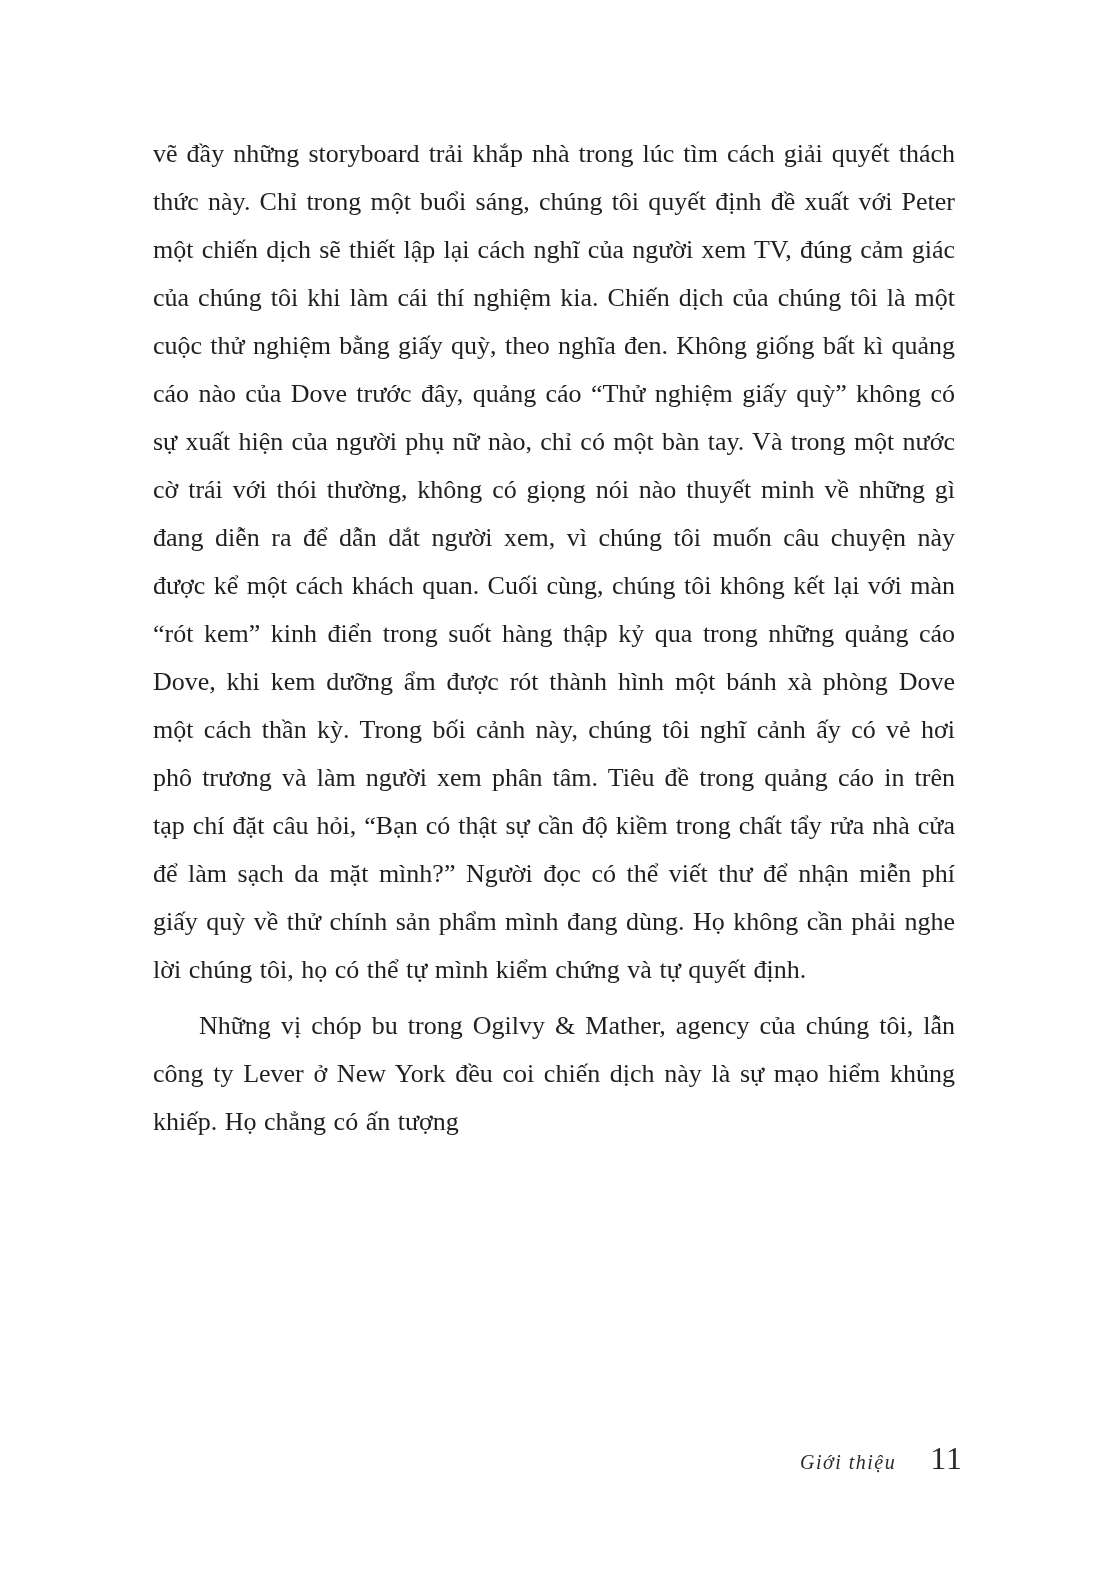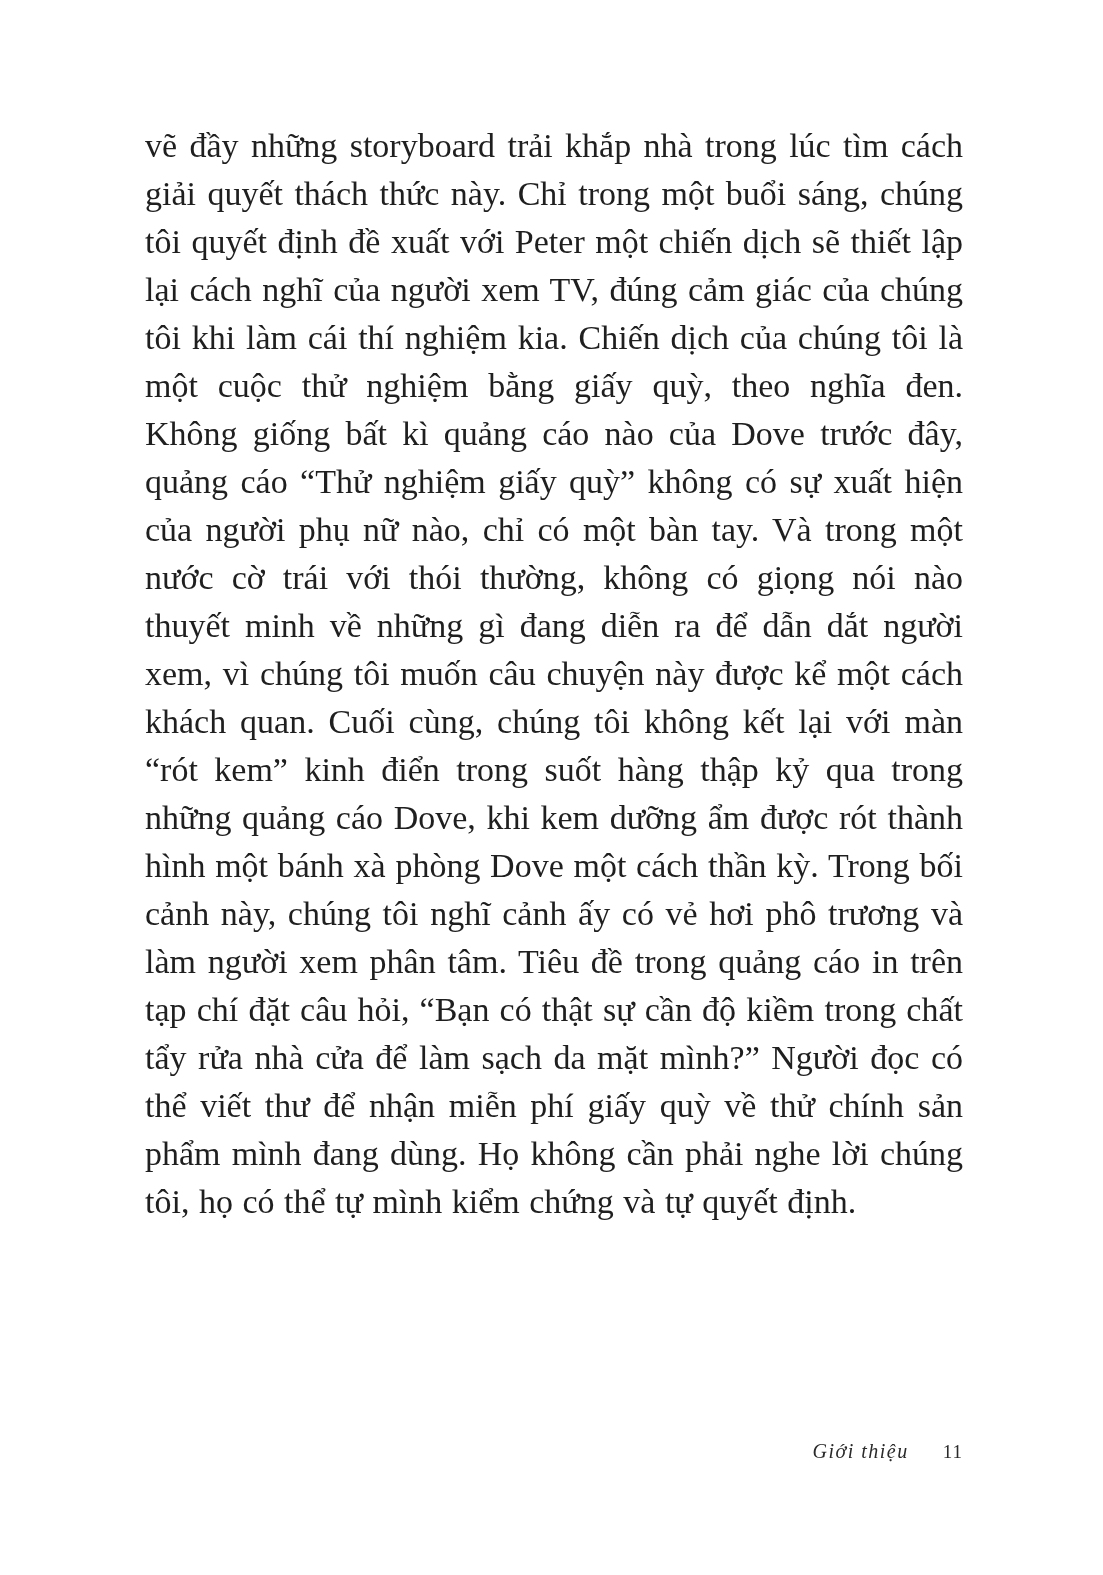--- a/index.html
+++ b/index.html
@@ -27,8 +27,8 @@
     width: 818px;
   }
   .text-block p {
-    margin: 0;
-    font-size: 34px;
+    margin: 8px;
+    font-size: 26px;
     line-height: 48px;
     text-align: justify;
     text-justify: inter-word;

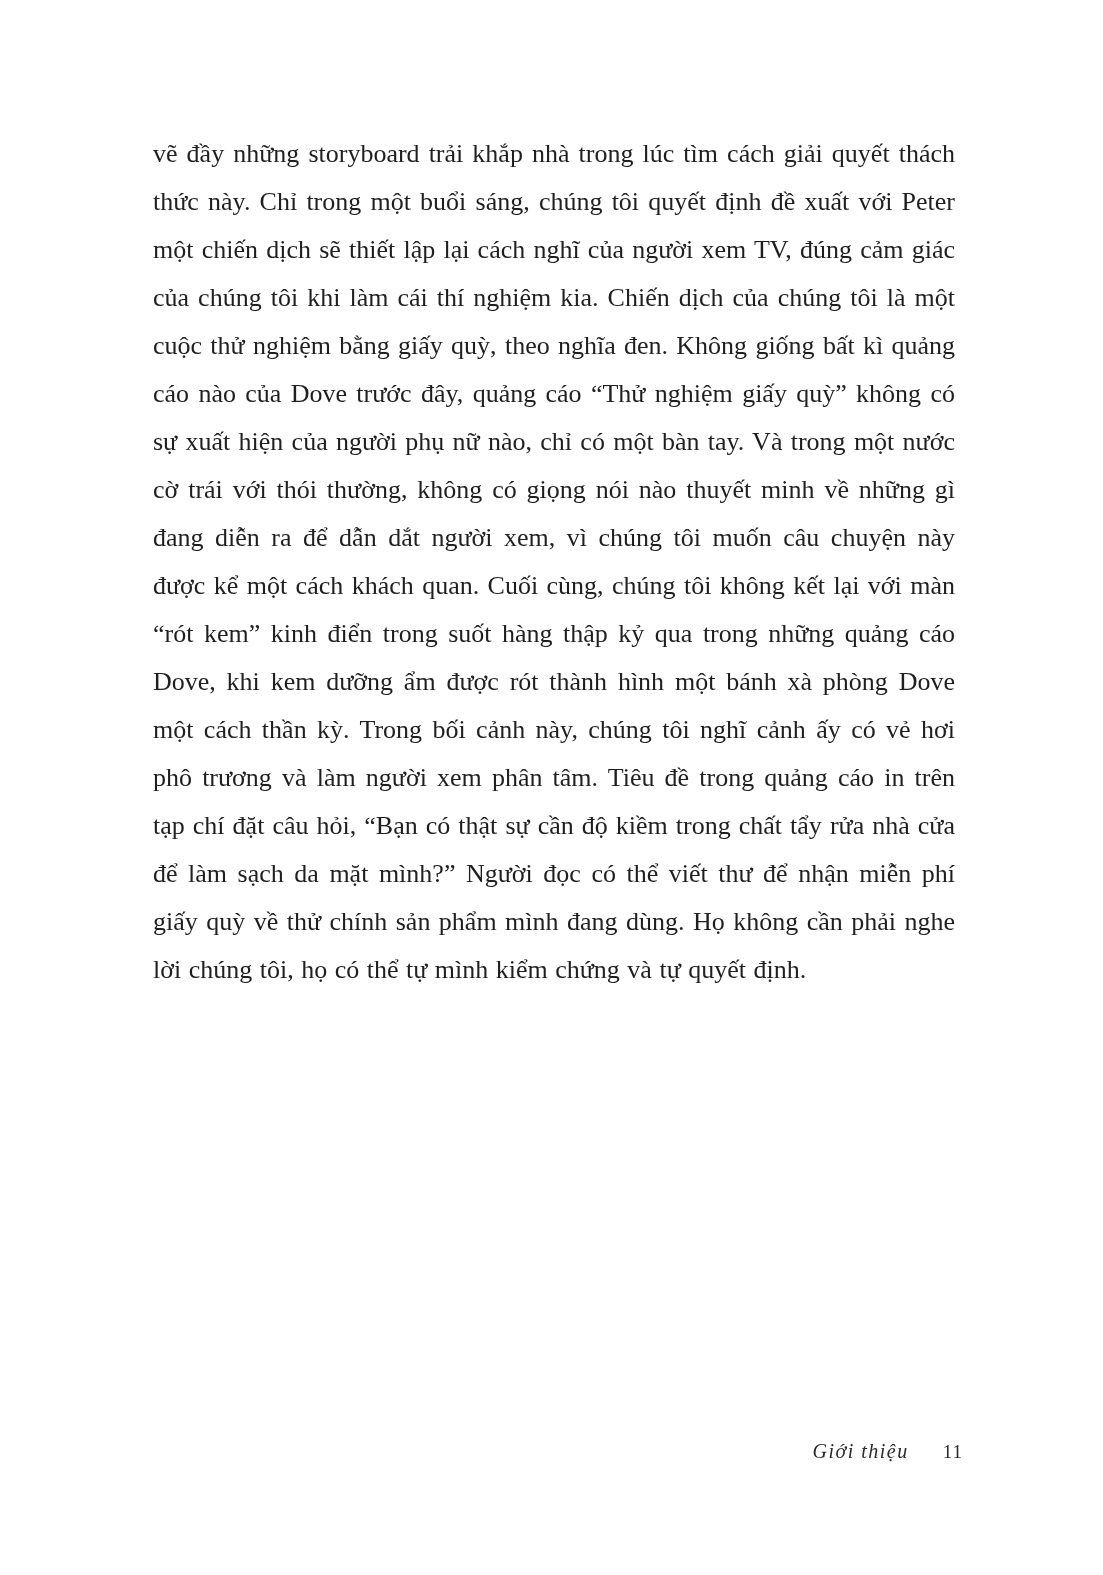--- a/index.html
+++ b/index.html
@@ -65,6 +65,7 @@
 
   <div class="text-block">
     <p>vẽ đầy những storyboard trải khắp nhà trong lúc tìm cách giải quyết thách thức này. Chỉ trong một buổi sáng, chúng tôi quyết định đề xuất với Peter một chiến dịch sẽ thiết lập lại cách nghĩ của người xem TV, đúng cảm giác của chúng tôi khi làm cái thí nghiệm kia. Chiến dịch của chúng tôi là một cuộc thử nghiệm bằng giấy quỳ, theo nghĩa đen. Không giống bất kì quảng cáo nào của Dove trước đây, quảng cáo “Thử nghiệm giấy quỳ” không có sự xuất hiện của người phụ nữ nào, chỉ có một bàn tay. Và trong một nước cờ trái với thói thường, không có giọng nói nào thuyết minh về những gì đang diễn ra để dẫn dắt người xem, vì chúng tôi muốn câu chuyện này được kể một cách khách quan. Cuối cùng, chúng tôi không kết lại với màn “rót kem” kinh điển trong suốt hàng thập kỷ qua trong những quảng cáo Dove, khi kem dưỡng ẩm được rót thành hình một bánh xà phòng Dove một cách thần kỳ. Trong bối cảnh này, chúng tôi nghĩ cảnh ấy có vẻ hơi phô trương và làm người xem phân tâm. Tiêu đề trong quảng cáo in trên tạp chí đặt câu hỏi, “Bạn có thật sự cần độ kiềm trong chất tẩy rửa nhà cửa để làm sạch da mặt mình?” Người đọc có thể viết thư để nhận miễn phí giấy quỳ về thử chính sản phẩm mình đang dùng. Họ không cần phải nghe lời chúng tôi, họ có thể tự mình kiểm chứng và tự quyết định.</p>
+    <p class="indent">Những vị chóp bu trong Ogilvy &amp; Mather, agency của chúng tôi, lẫn công ty Lever ở New York đều coi chiến dịch này là sự mạo hiểm khủng khiếp. Họ chẳng có ấn tượng</p>
   </div>
 
   <div class="footer">

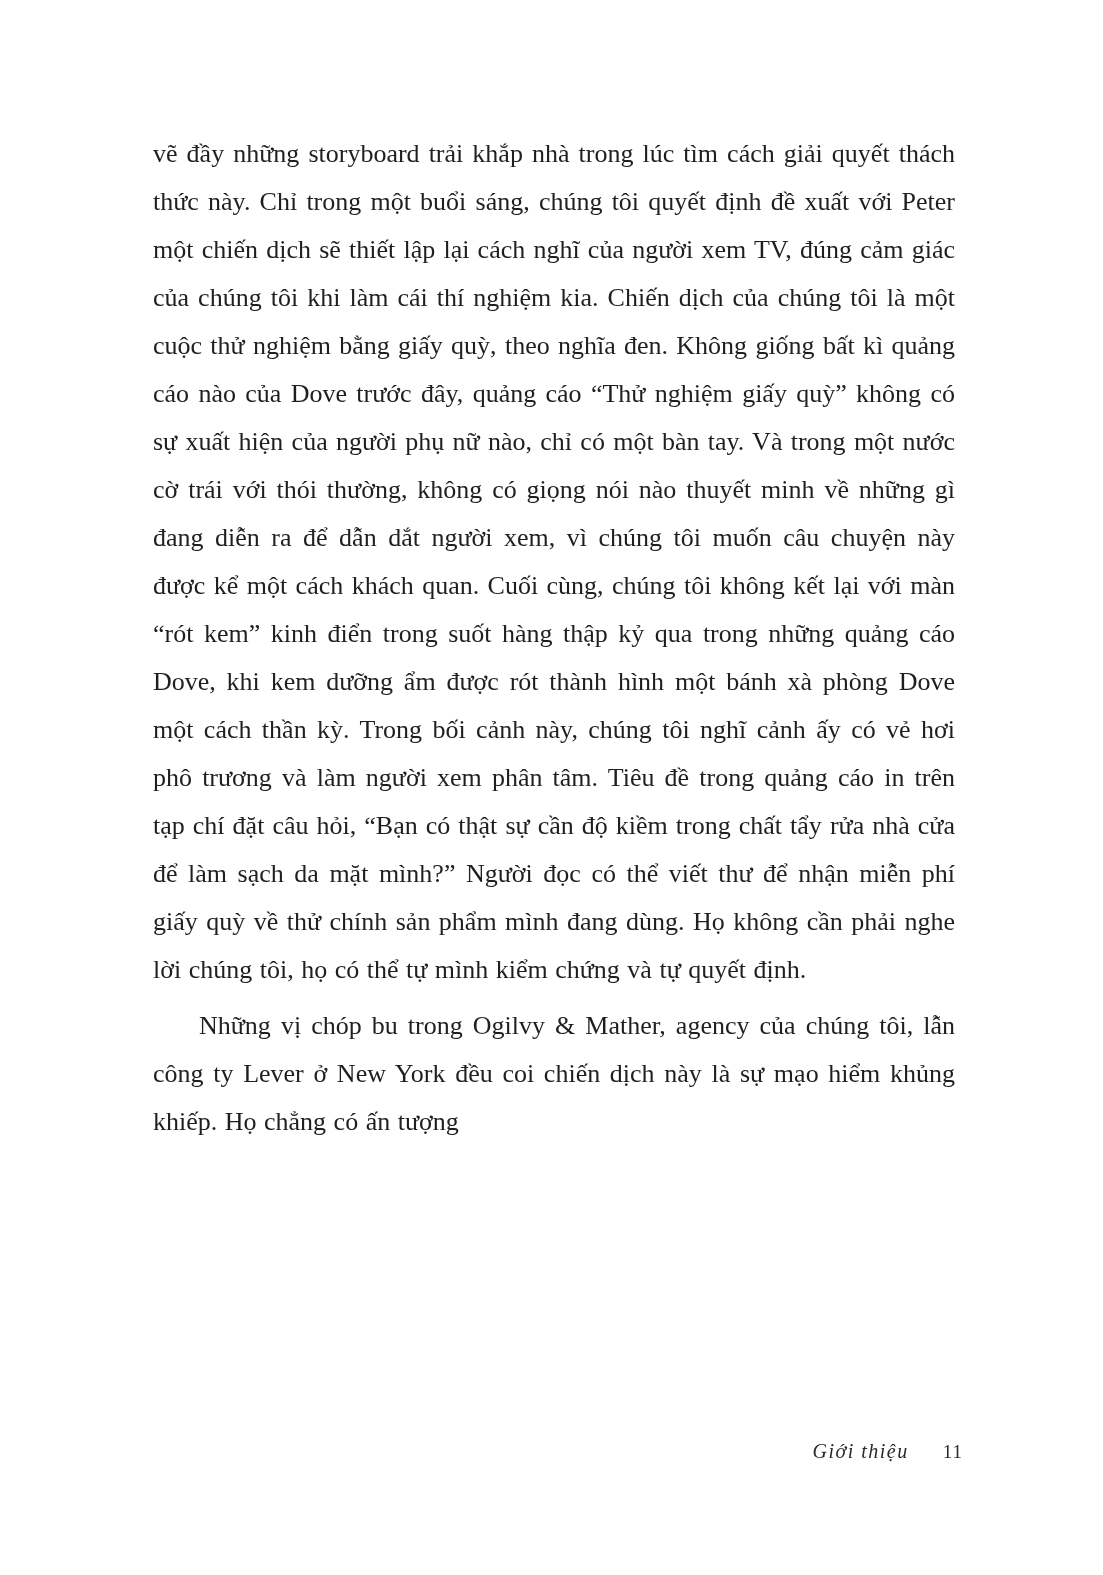--- a/index.html
+++ b/index.html
@@ -52,7 +52,7 @@
     color: #2a2a2a;
   }
   .footer .pagenum {
-    font-size: 19px;
+    font-size: 32px;
     margin-left: 30px;
     color: #2a2a2a;
     letter-spacing: 1px;

